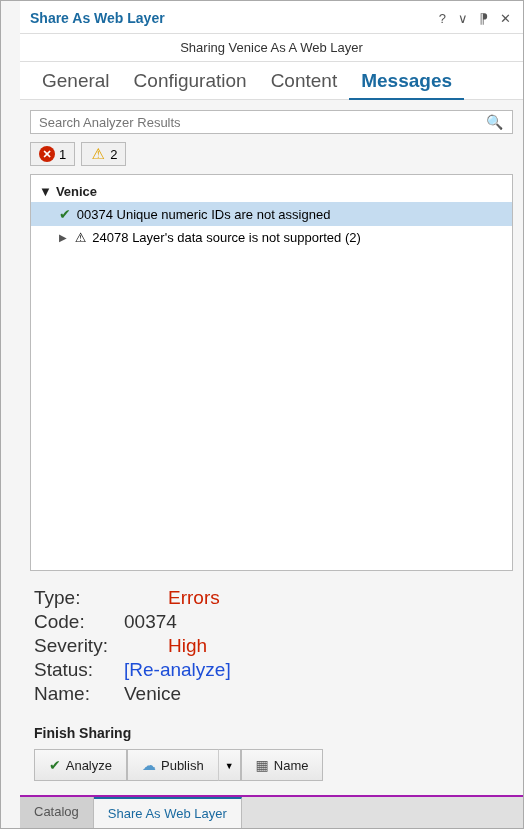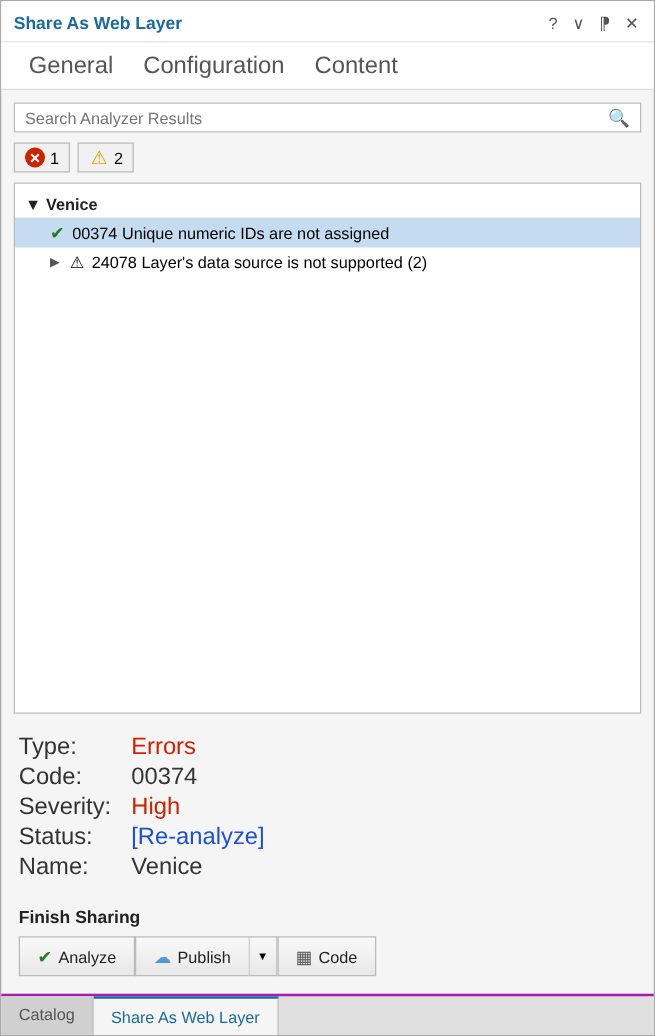--- a/index.html
+++ b/index.html
@@ -18,6 +18,7 @@
       border: 1px solid #aaa;
       display: flex;
       flex-direction: column;
+      padding-left: 19px;
     }
     .title-bar {
       background: #fff;

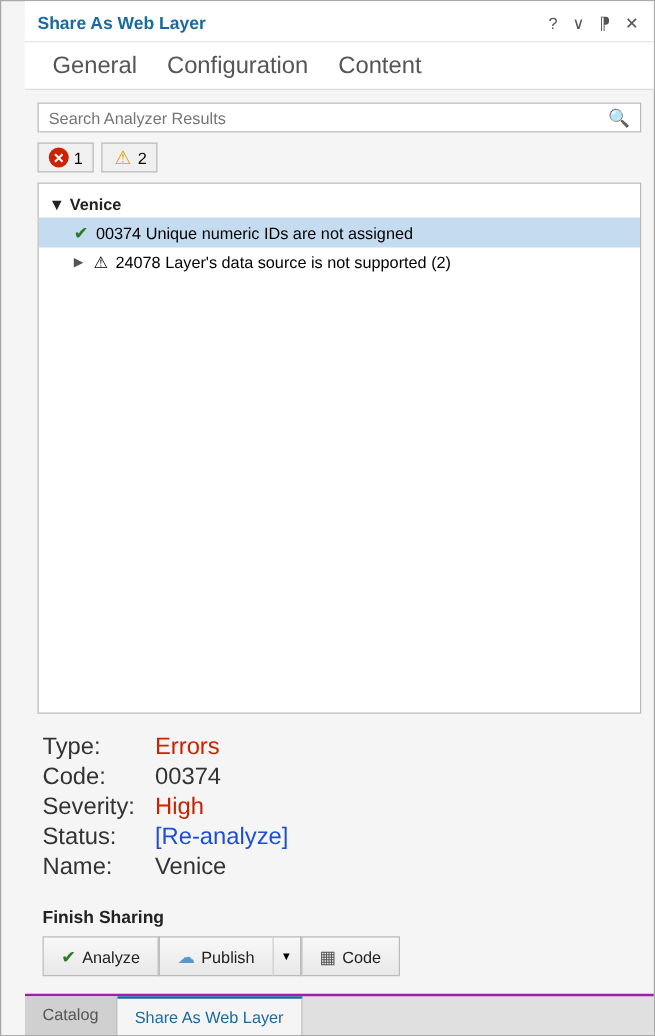--- a/index.html
+++ b/index.html
@@ -290,6 +290,7 @@
     </div>
   </div>
 
+  <div class="subtitle">Sharing Venice As A Web Layer</div>
 
   <div class="tabs">
     <div class="tab">General</div>

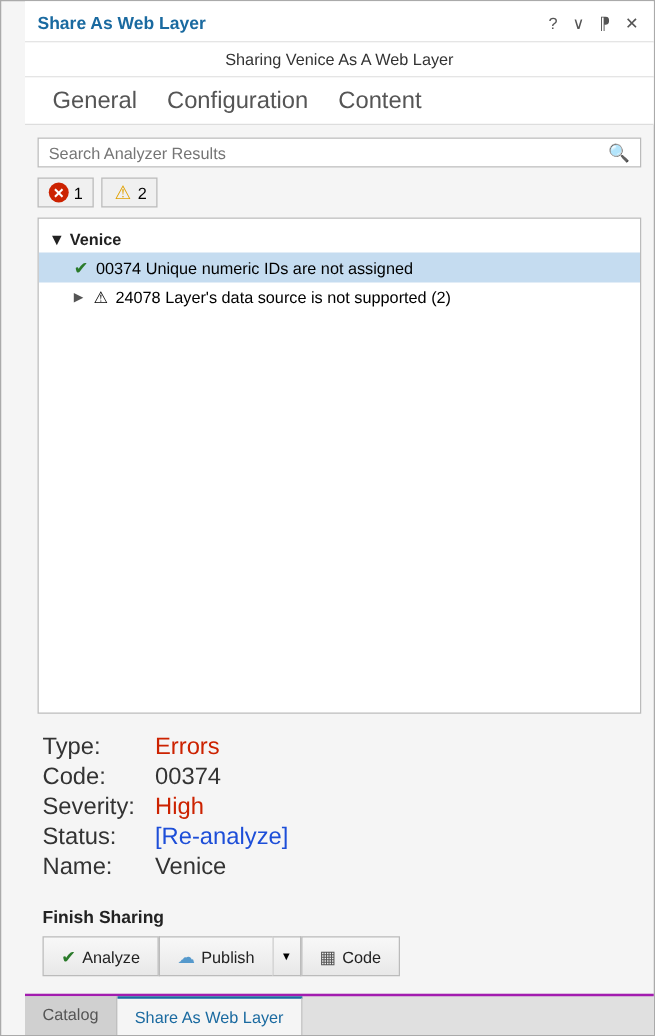--- a/index.html
+++ b/index.html
@@ -296,6 +296,7 @@
     <div class="tab">General</div>
     <div class="tab">Configuration</div>
     <div class="tab">Content</div>
+    <div class="tab active">Messages</div>
   </div>
 
   <div class="content">

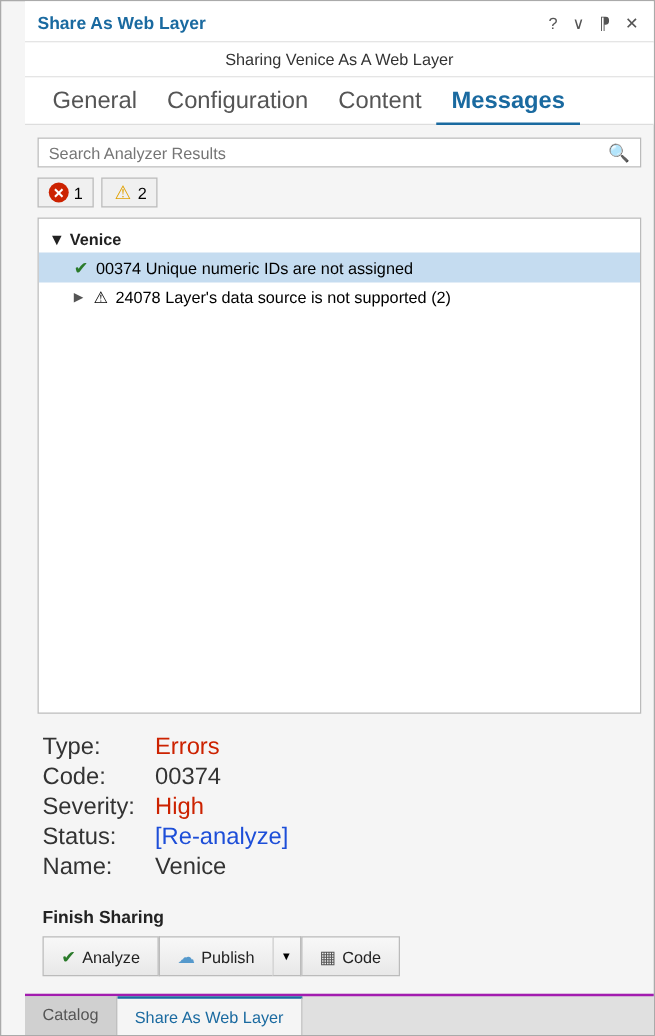--- a/index.html
+++ b/index.html
@@ -197,7 +197,7 @@
     .detail-value {
       color: #1d4ed8;
     }
-    .detail-value.red { color: #cc2200; }
+    .detail-value.red { color: #cc2200; margin-left: 44px; }
     .detail-value.normal { color: #333; }
     .desc-row {
       display: flex;

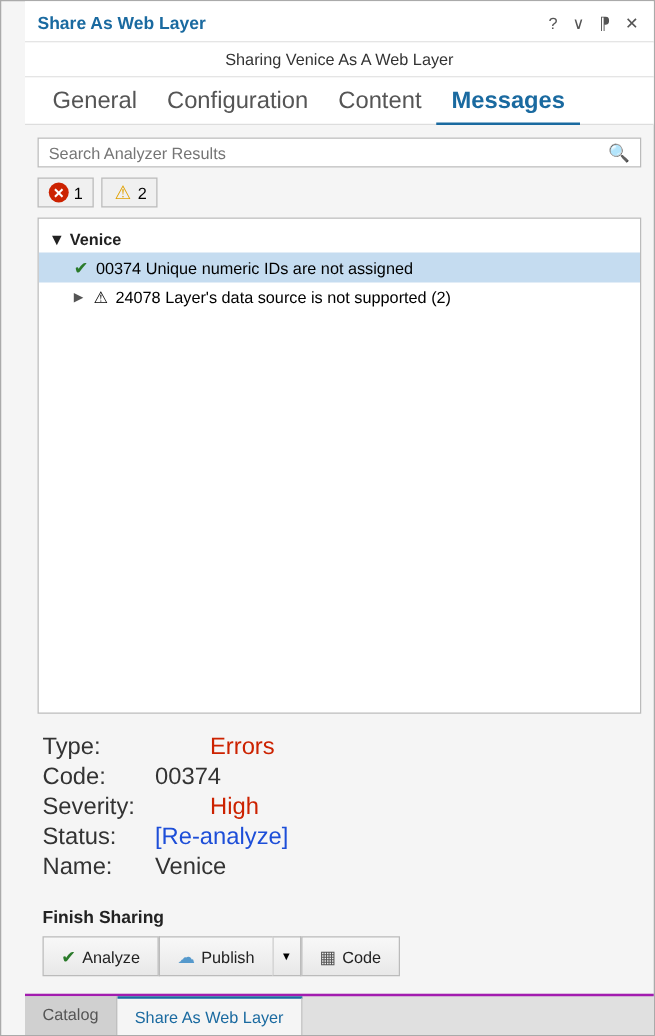--- a/index.html
+++ b/index.html
@@ -382,7 +382,7 @@
         </div>
         <button class="btn">
           <span class="btn-jobs">▦</span>
-          <span>Code</span>
+          <span>Name</span>
         </button>
       </div>
     </div>

